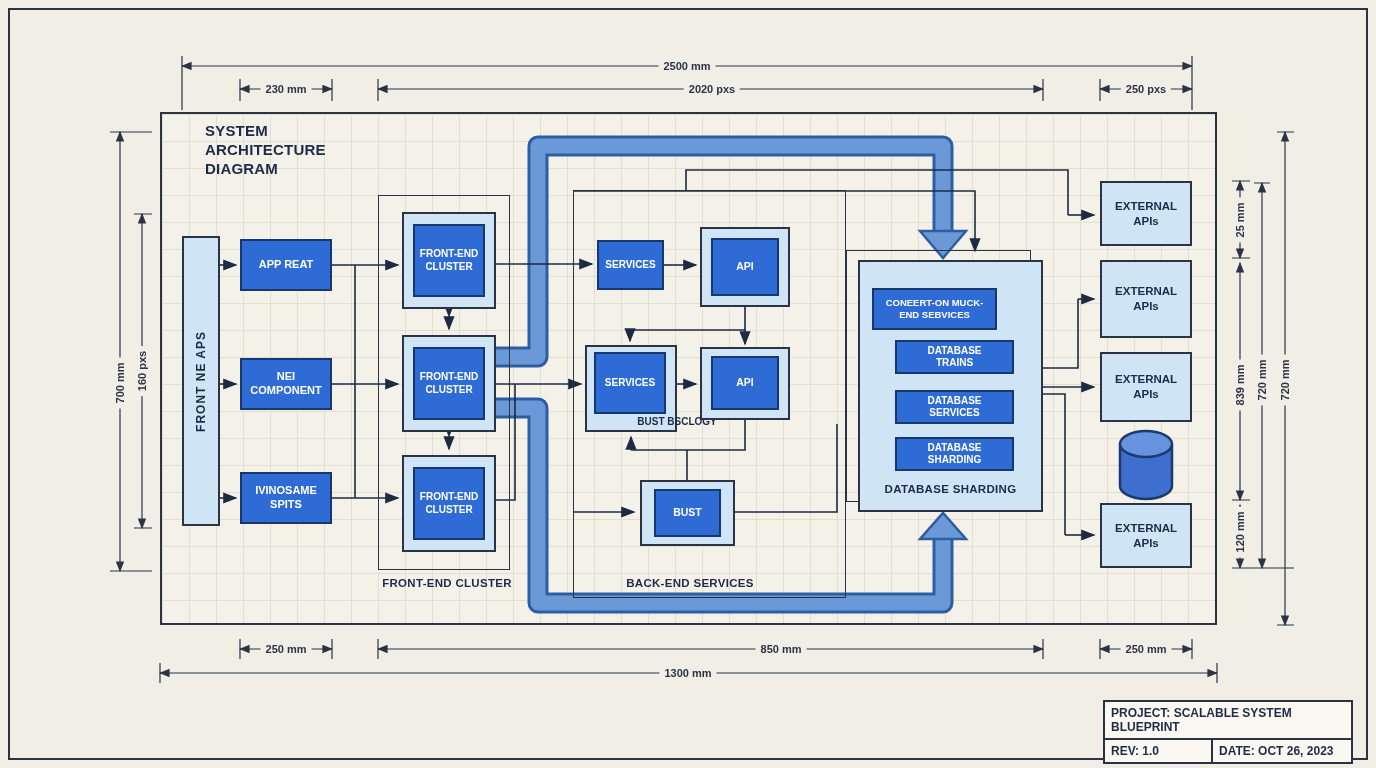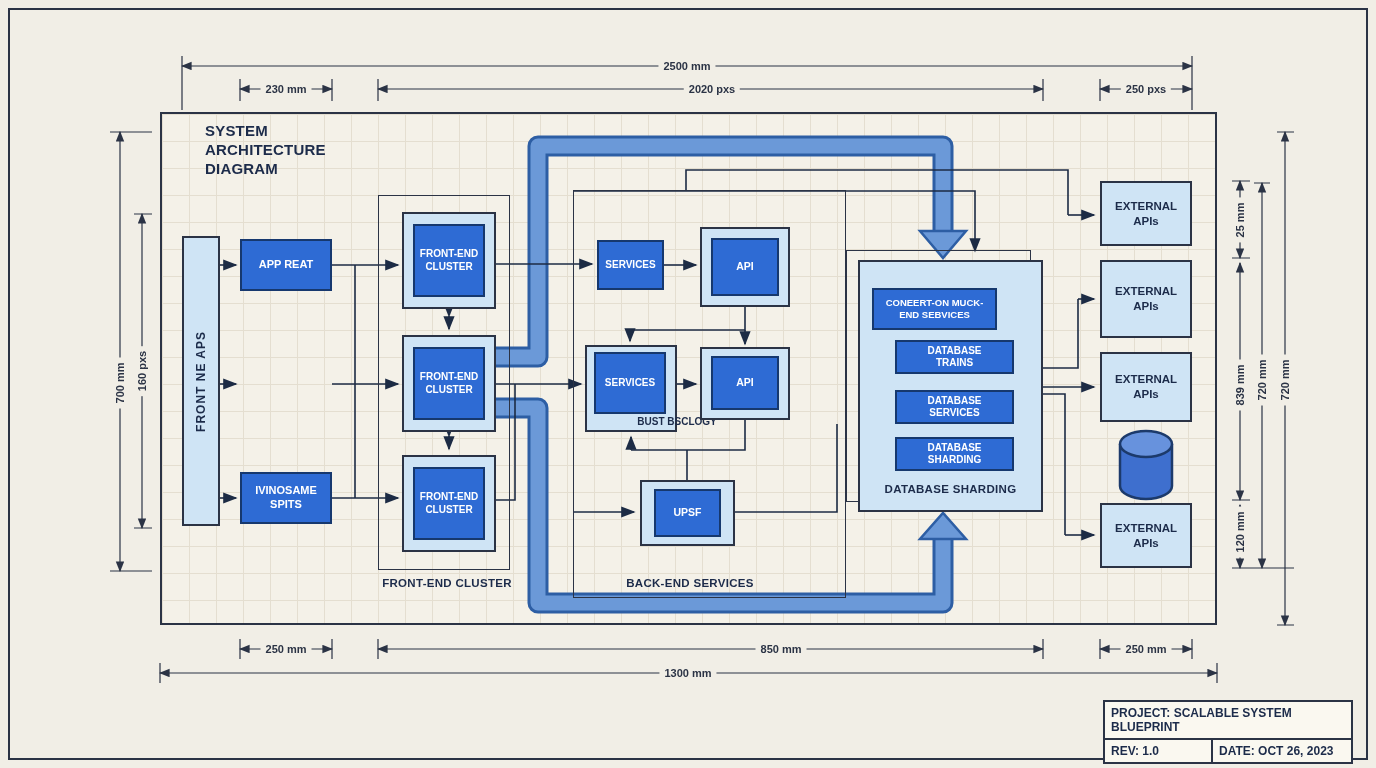--- a/index.html
+++ b/index.html
@@ -149,6 +149,7 @@
   </div>
 
   <div class="node" style="left:240px; top:239px; width:92px; height:52px; font-size:11px;">APP REAT</div>
+  <div class="node" style="left:240px; top:358px; width:92px; height:52px; font-size:11px; padding:0 10px;">NEI COMPONENT</div>
   <div class="node" style="left:240px; top:472px; width:92px; height:52px; font-size:11px; padding:0 10px;">IVINOSAME SPITS</div>
 
   <div class="groupbox" style="left:378px; top:195px; width:132px; height:375px;"></div>

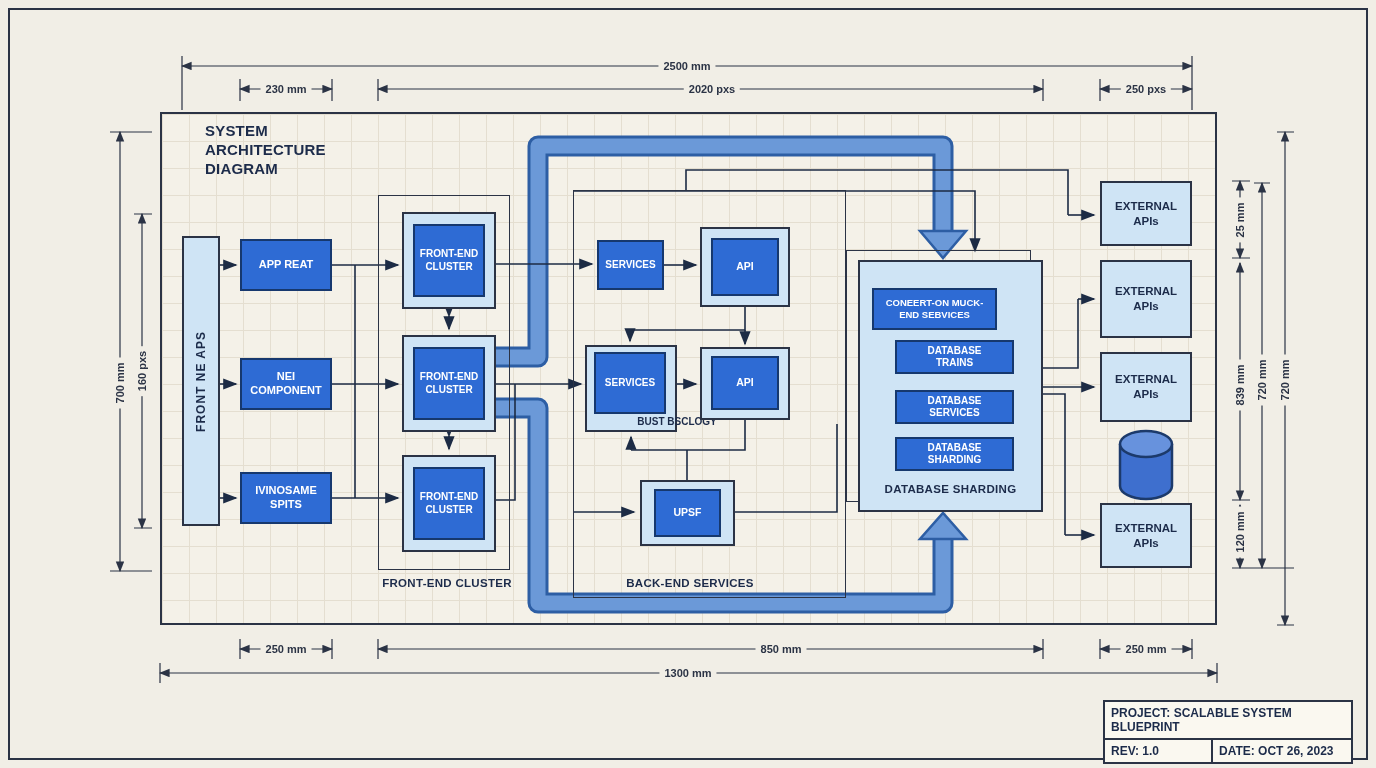--- a/index.html
+++ b/index.html
@@ -171,7 +171,7 @@
   <div class="lightbox" style="left:700px; top:347px; width:90px; height:73px;"></div>
   <div class="node" style="left:711px; top:356px; width:68px; height:54px; font-size:10.5px;">API</div>
   <div class="lightbox" style="left:640px; top:480px; width:95px; height:66px;"></div>
-  <div class="node" style="left:654px; top:489px; width:67px; height:48px; font-size:10.5px;">UPSF</div>
+  <div class="node" style="left:654px; top:489px; width:67px; height:48px; font-size:10.5px;">BUST</div>
   <div class="grouplabel" style="left:610px; top:577px; width:160px;">BACK-END SERVICES</div>
 
   <div class="groupbox" style="left:846px; top:250px; width:185px; height:252px;"></div>

